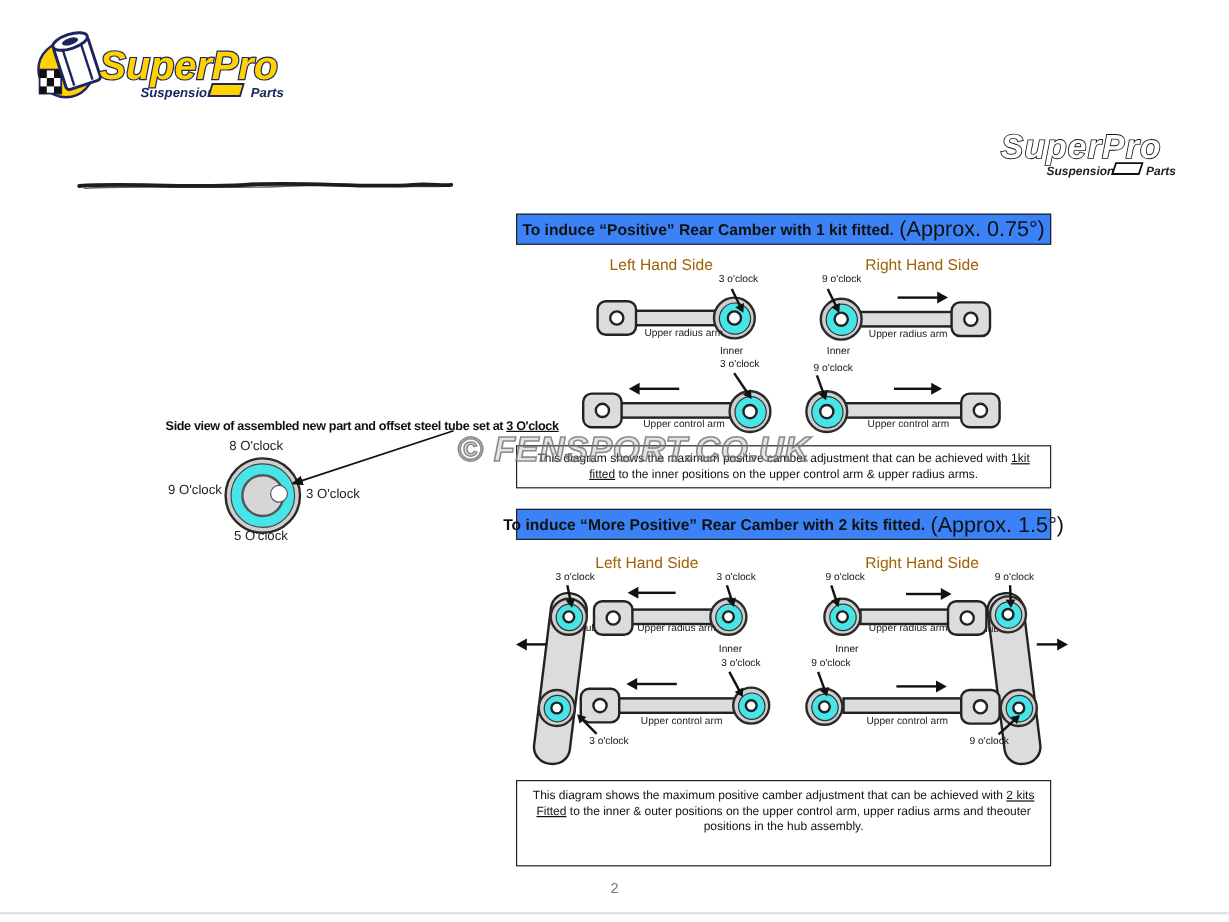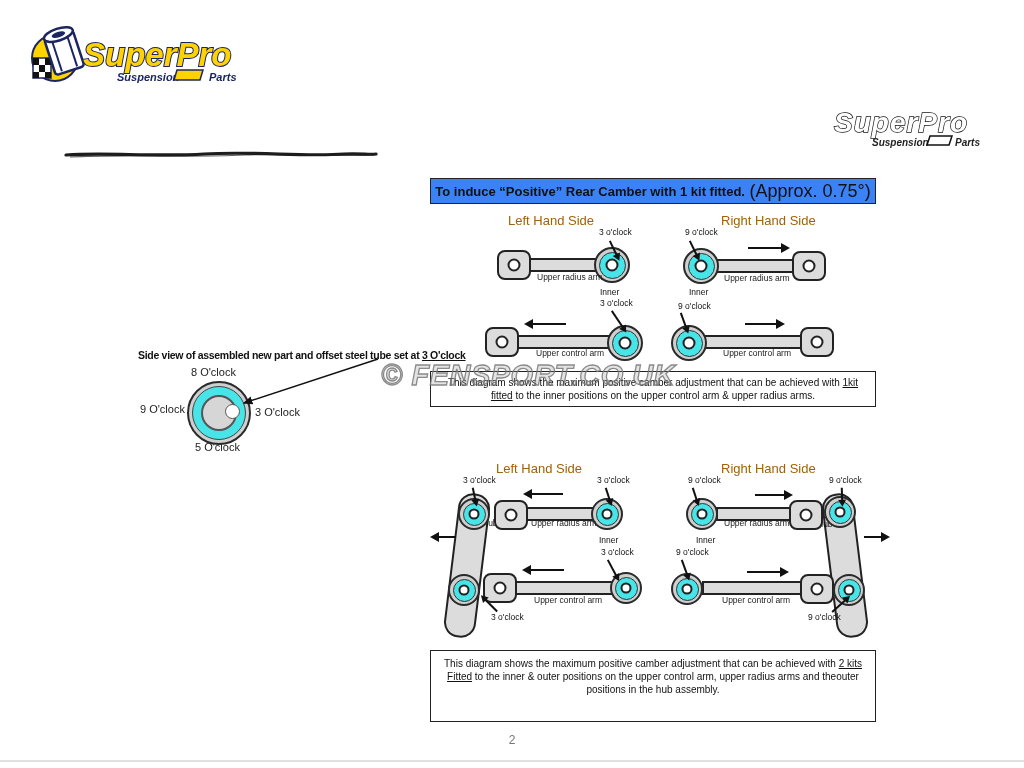--- a/index.html
+++ b/index.html
@@ -174,6 +174,9 @@
     <span>This diagram shows the maximum positive camber adjustment that can be achieved with </span><span class="u">1kit fitted</span><span> to the inner positions on the upper control arm &amp; upper radius arms.</span>
   </div>
 
+  <div class="hdrbox" style="left:430px;top:424px;">
+    <b>To induce “More Positive” Rear Camber with 2 kits fitted.</b>&nbsp;<span>(Approx. 1.5°)</span>
+  </div>
 
   <div class="ml" style="left:496px;top:461px;">Left Hand Side</div>
   <div class="ml" style="left:721px;top:461px;">Right Hand Side</div>

